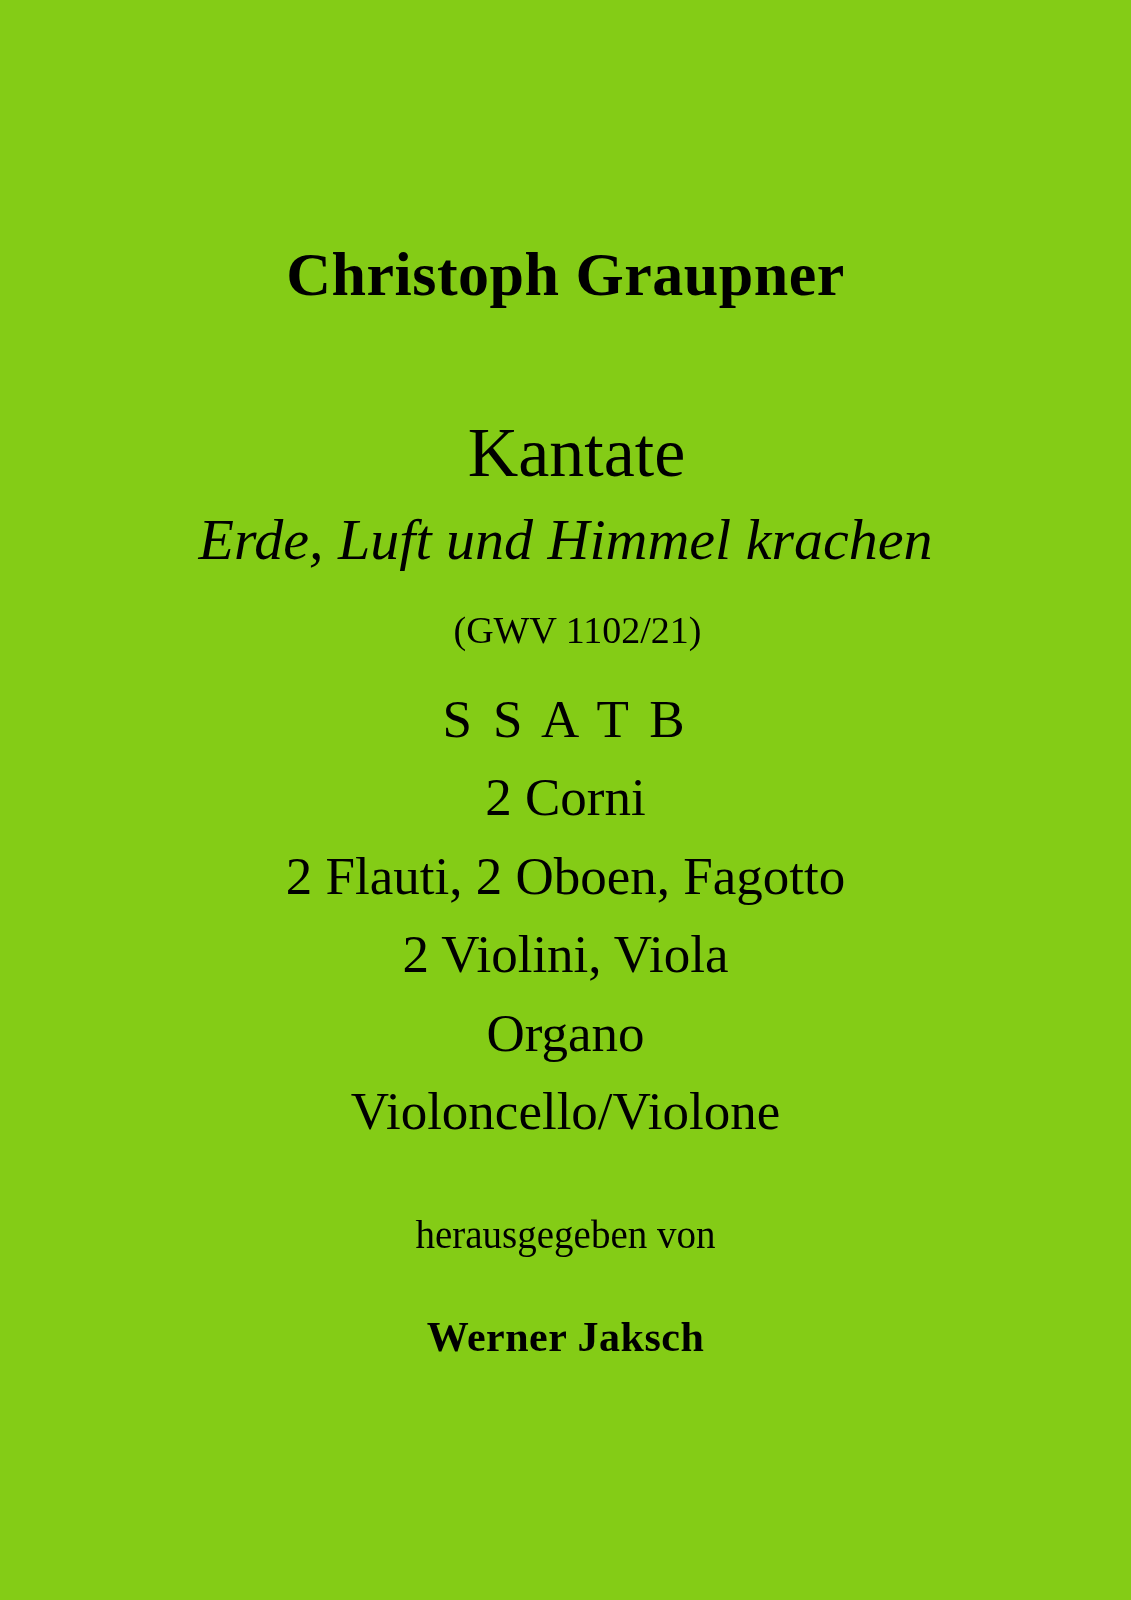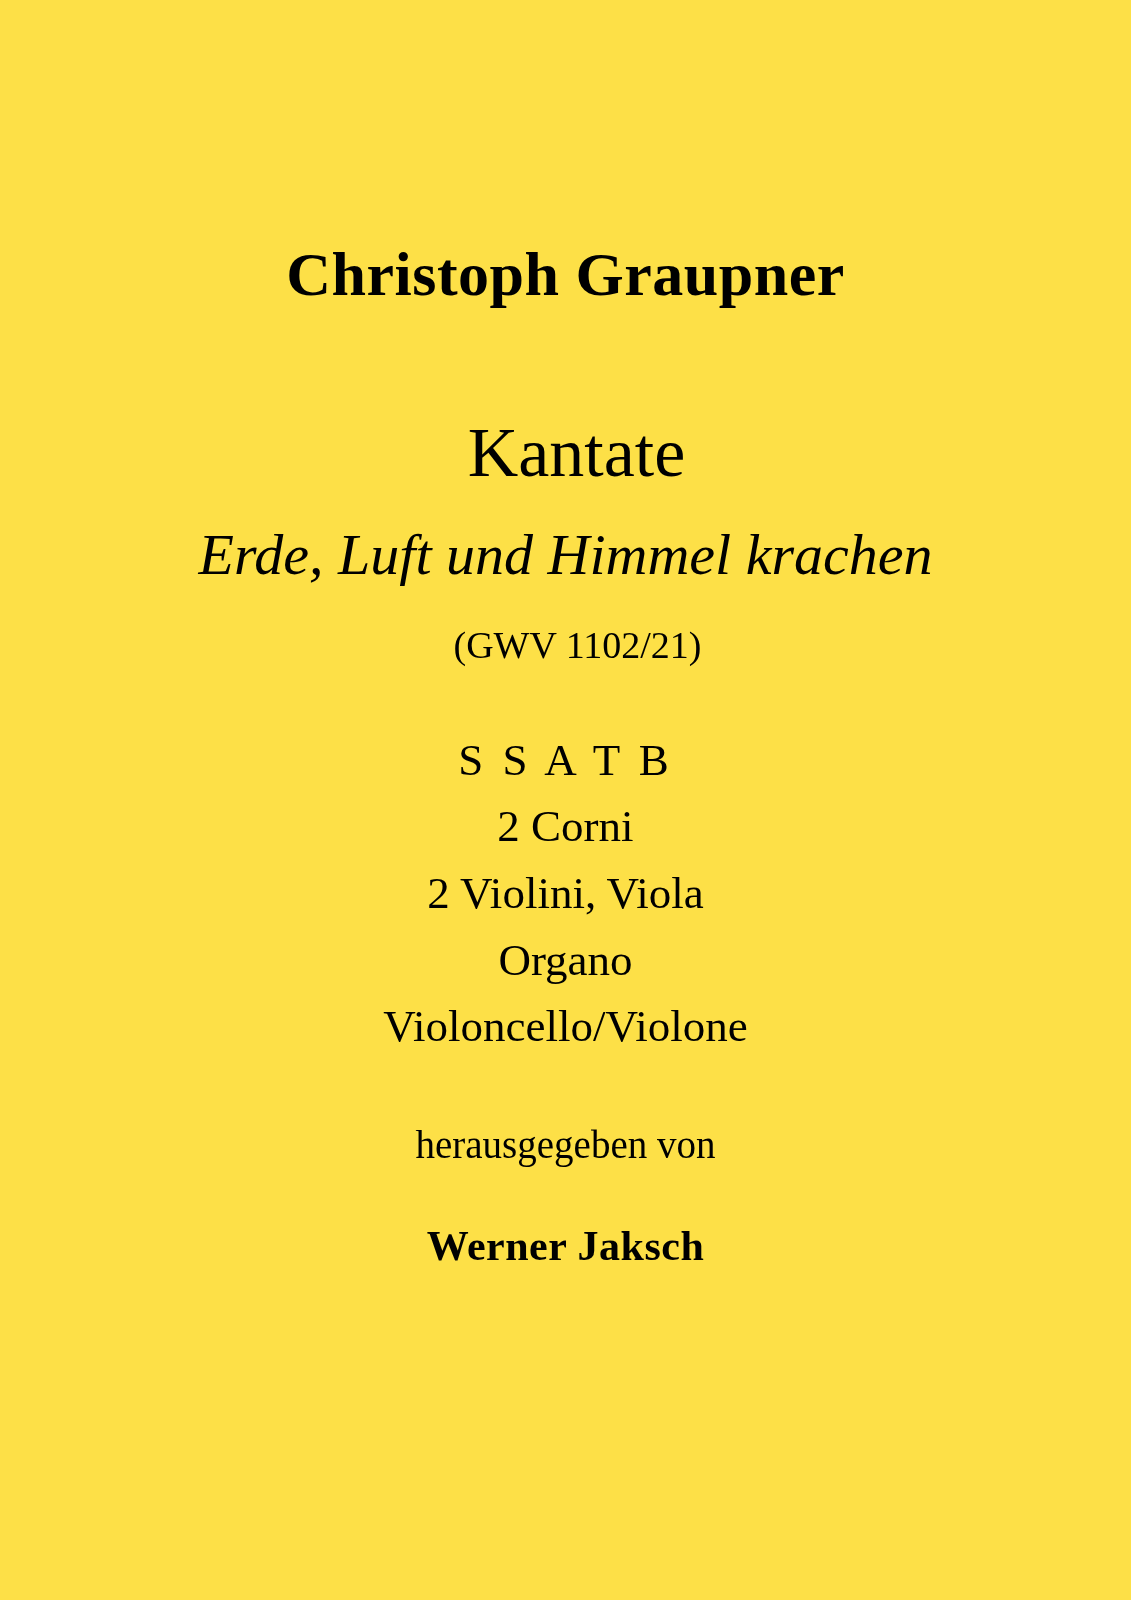--- a/index.html
+++ b/index.html
@@ -19,7 +19,7 @@
     width: 1131px;
     height: 1600px;
     box-sizing: border-box;
-    background: #fde047;
+    background: #84cc16;
   }
   .content {
     position: absolute;

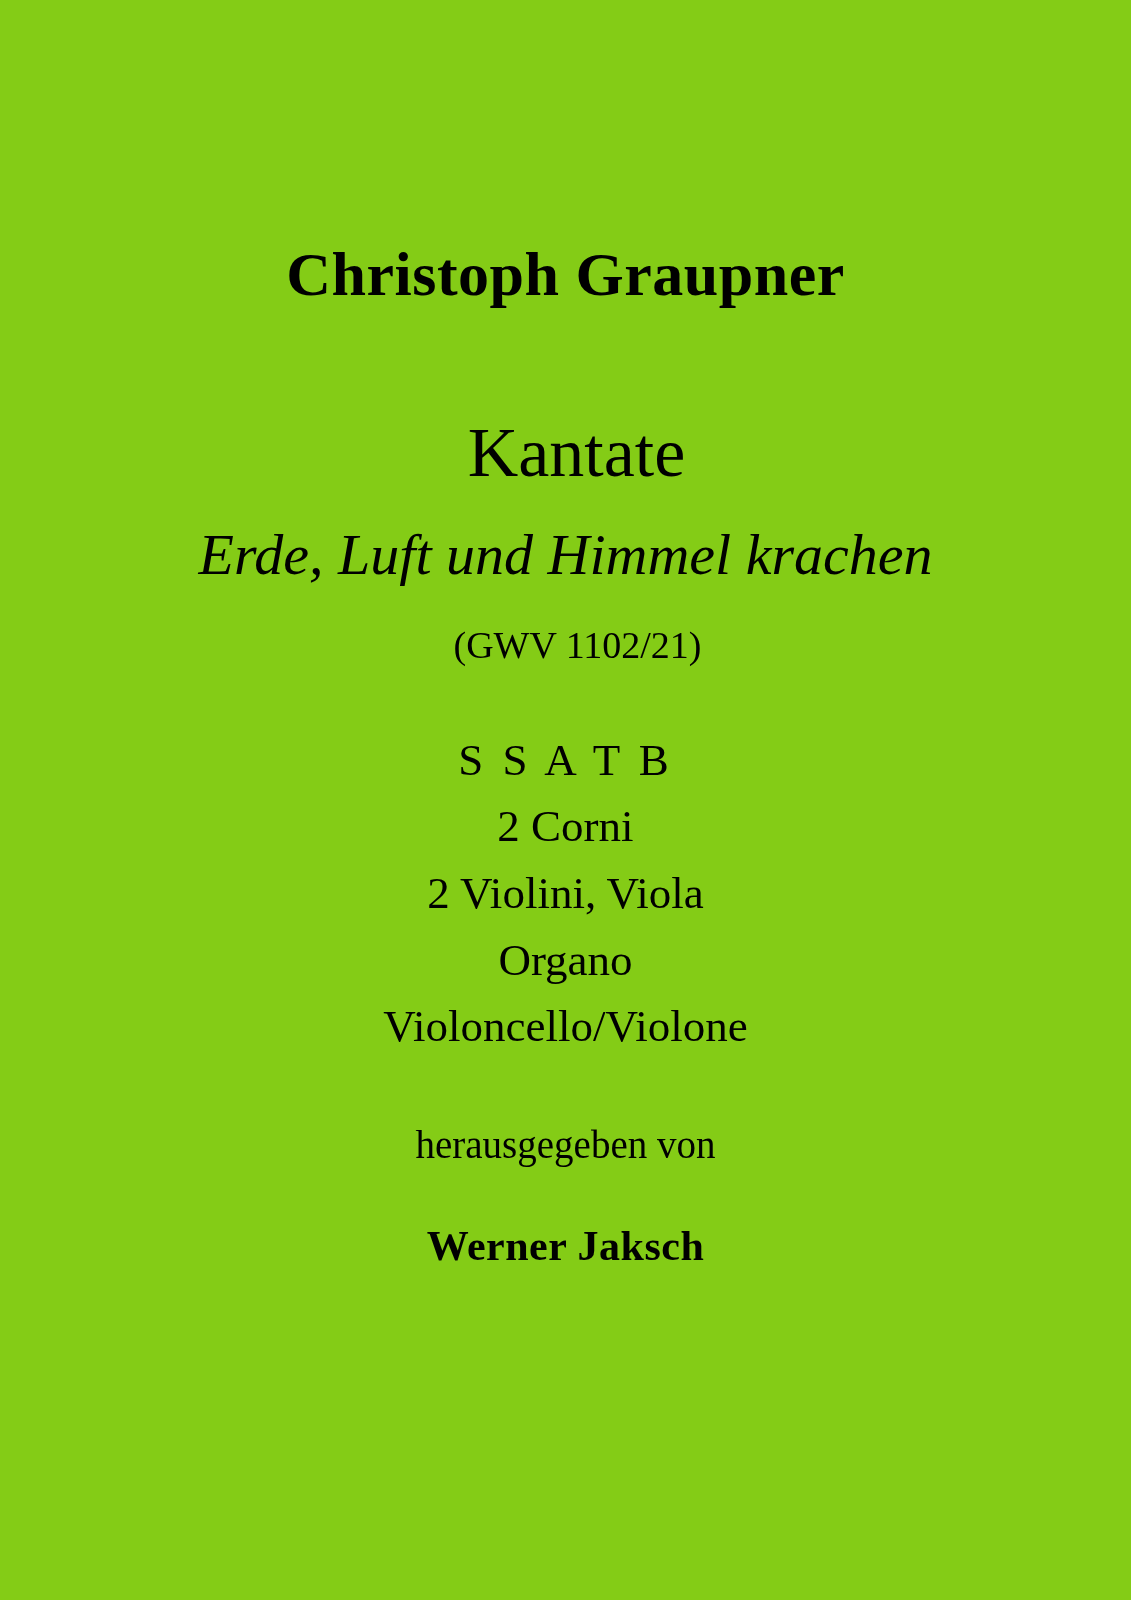--- a/index.html
+++ b/index.html
@@ -46,7 +46,7 @@
     font-size: 58px;
     font-style: italic;
     line-height: 1.25;
-    margin-top: 29px;
+    margin-top: 14px;
     padding: 0 170px;
   }
   .catalog {

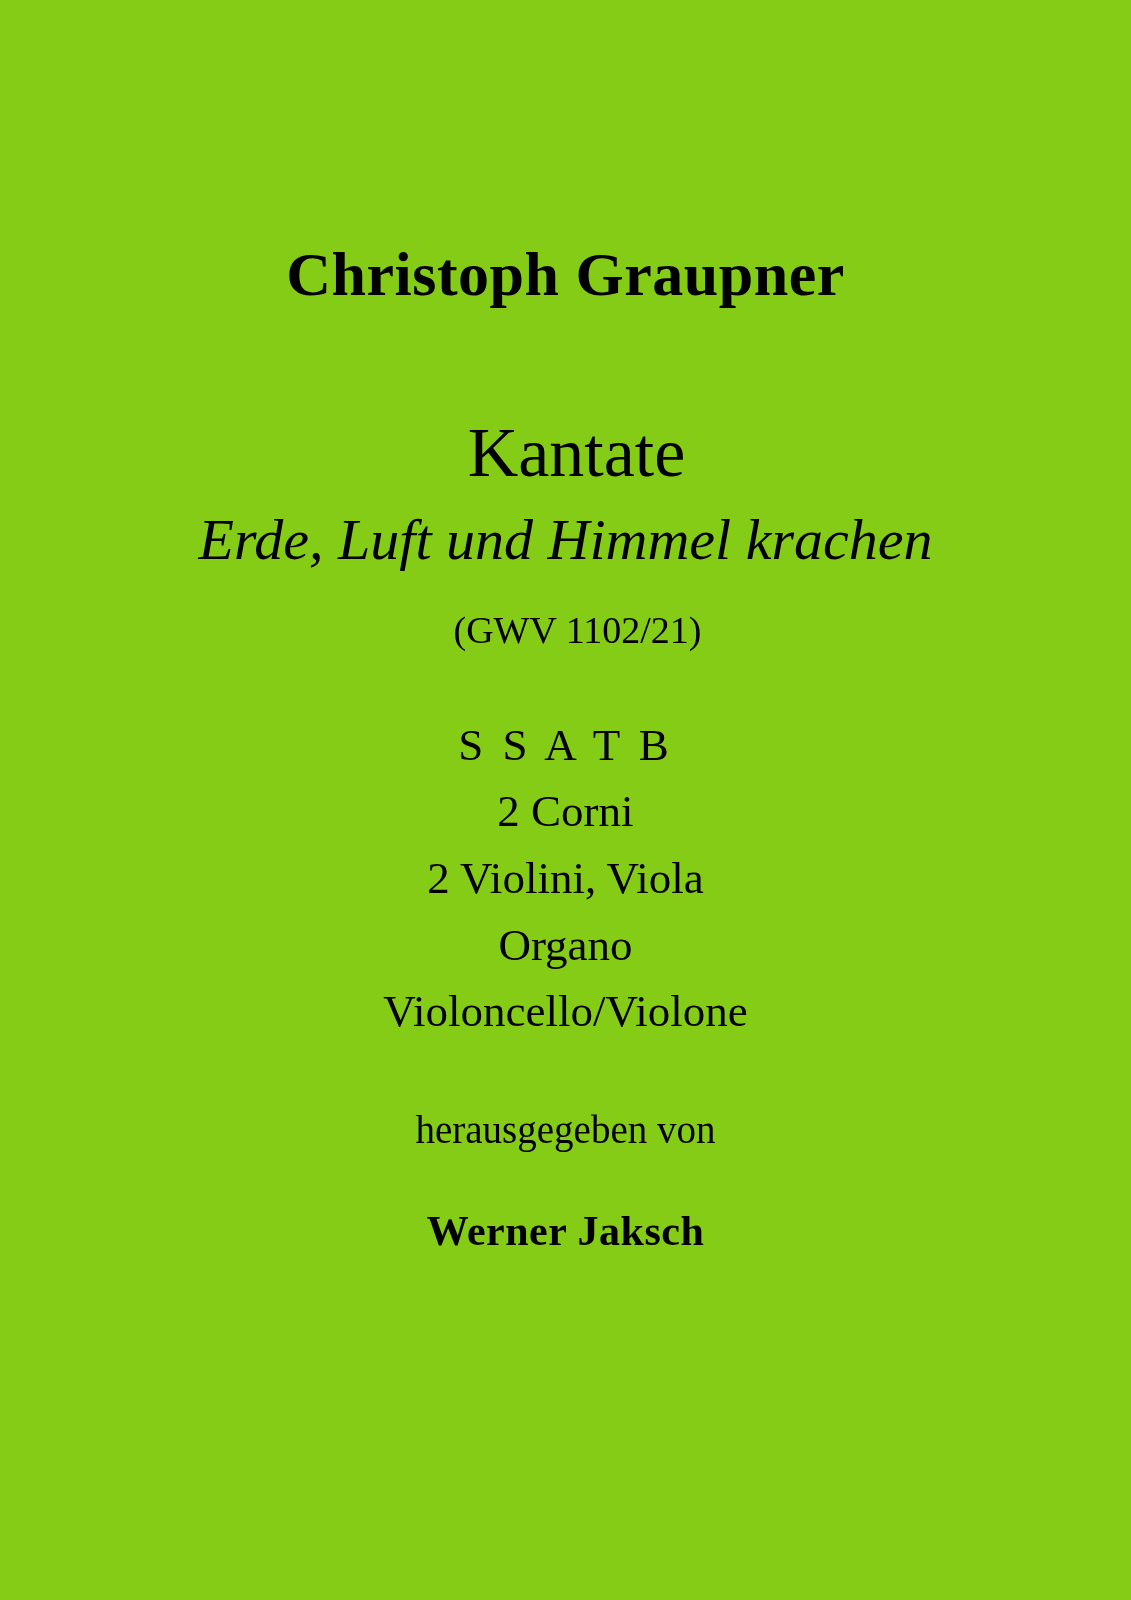--- a/index.html
+++ b/index.html
@@ -56,8 +56,8 @@
     margin-left: 24px;
   }
   .scoring {
-    margin-top: 58px;
-    font-size: 45px;
+    margin-top: 26px;
+    font-size: 53px;
     line-height: 1.48;
   }
   .scoring .voices {

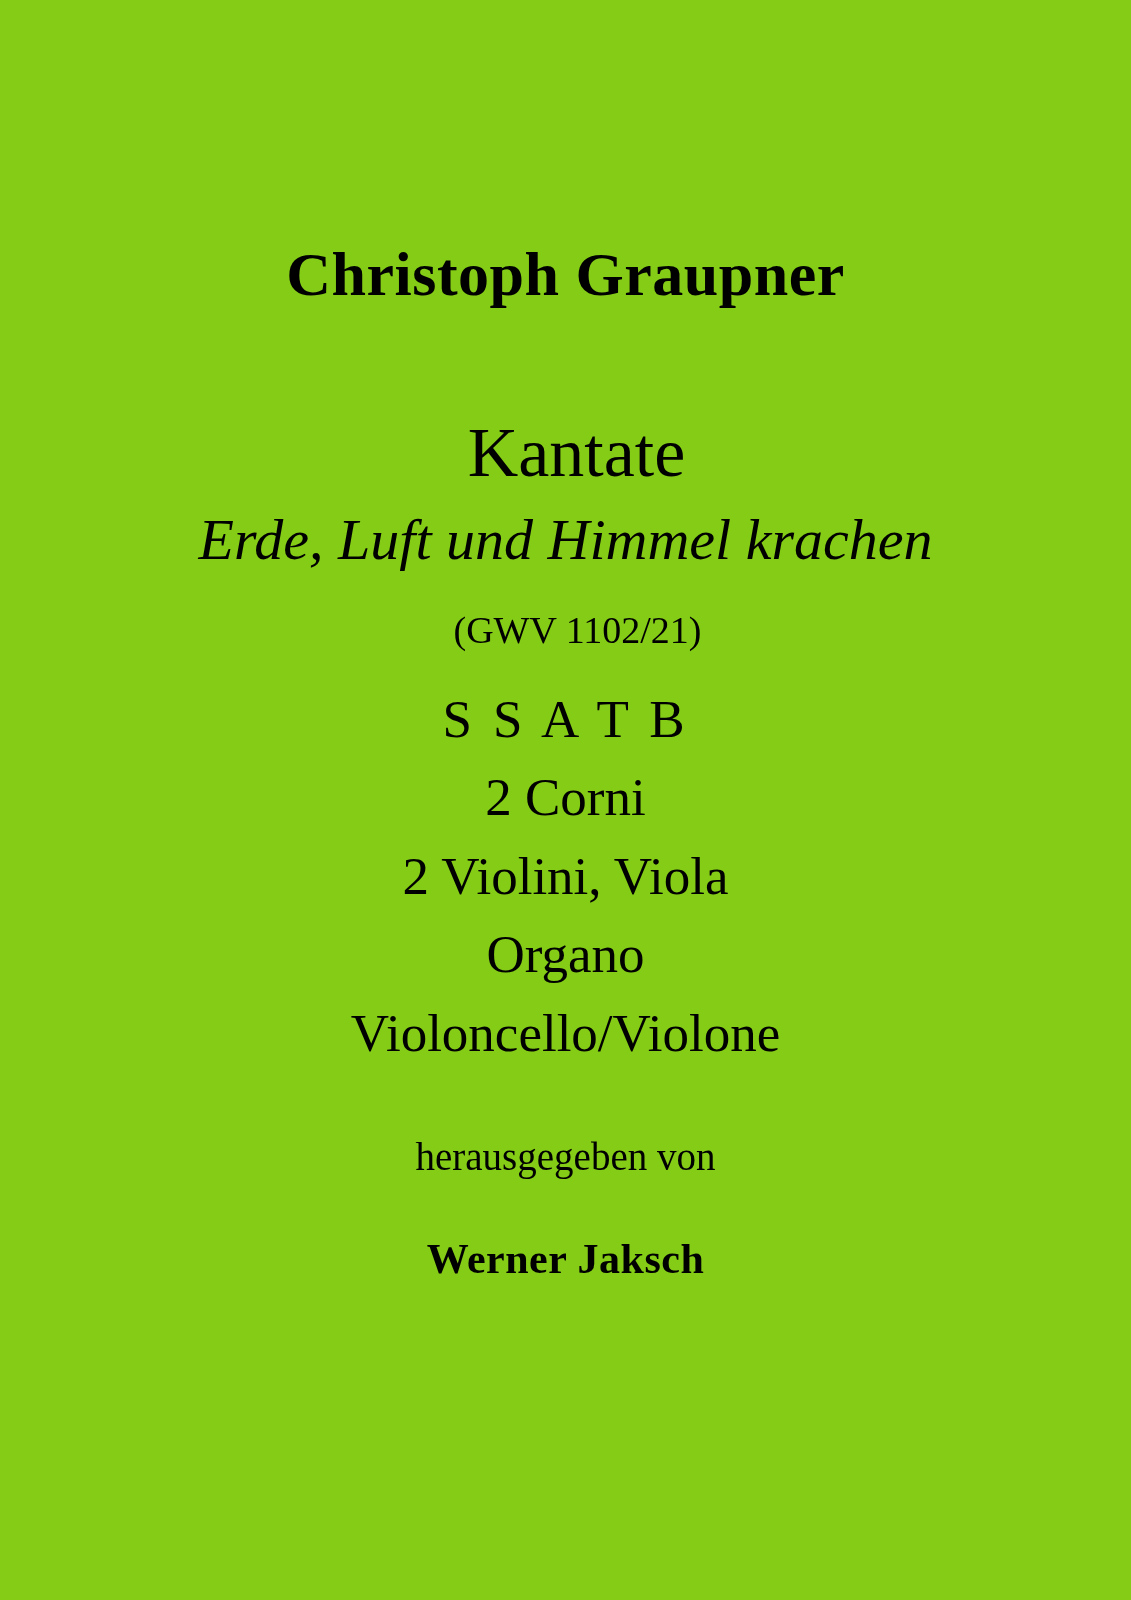--- a/index.html
+++ b/index.html
@@ -92,6 +92,7 @@
     <div class="scoring">
       <div class="voices">S S A T B</div>
       <div>2 Corni</div>
+      <div>2 Flauti, 2 Oboen, Fagotto</div>
       <div>2 Violini, Viola</div>
       <div>Organo</div>
       <div>Violoncello/Violone</div>

